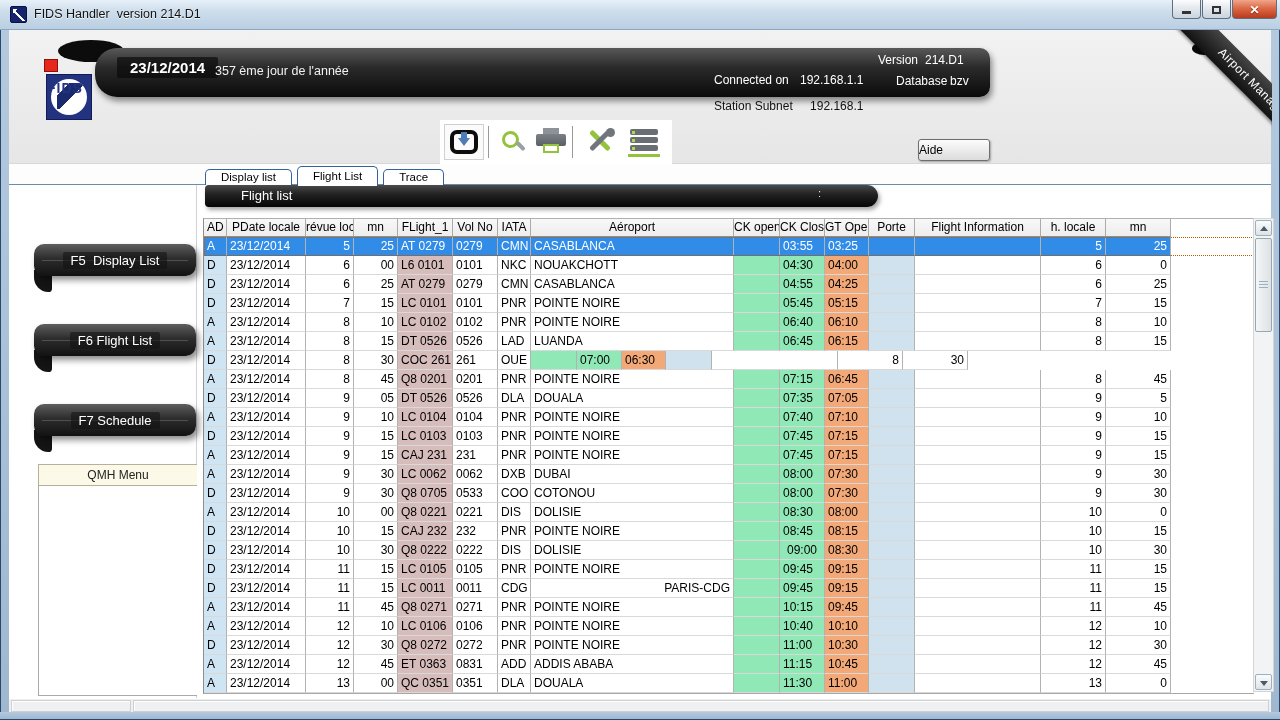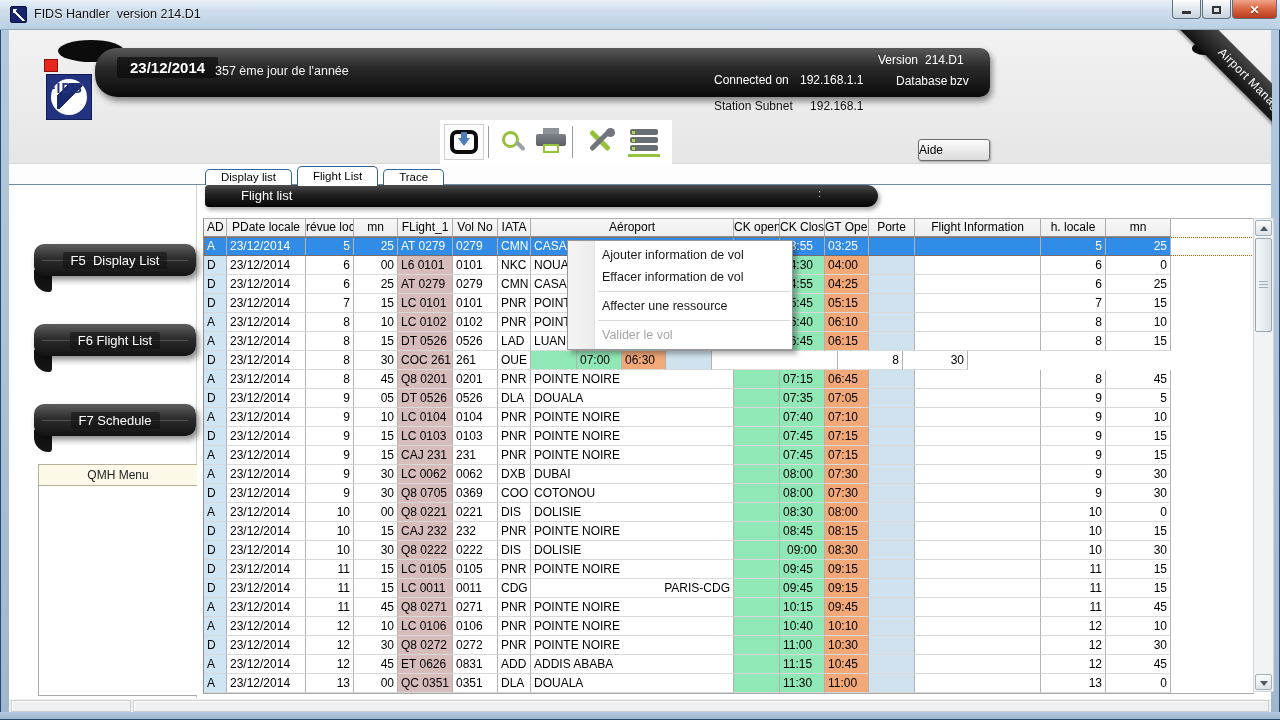--- a/index.html
+++ b/index.html
@@ -704,14 +704,6 @@
       </div>
   </div>
 
-  <div class="menu">
-    <div class="mi">Ajouter information de vol</div>
-    <div class="mi">Effacer information de vol</div>
-    <div class="msep"></div>
-    <div class="mi">Affecter une ressource</div>
-    <div class="msep"></div>
-    <div class="mi disabled">Valider le vol</div>
-  </div>
 
   <div class="statusbar">
     <div class="seg1"></div>

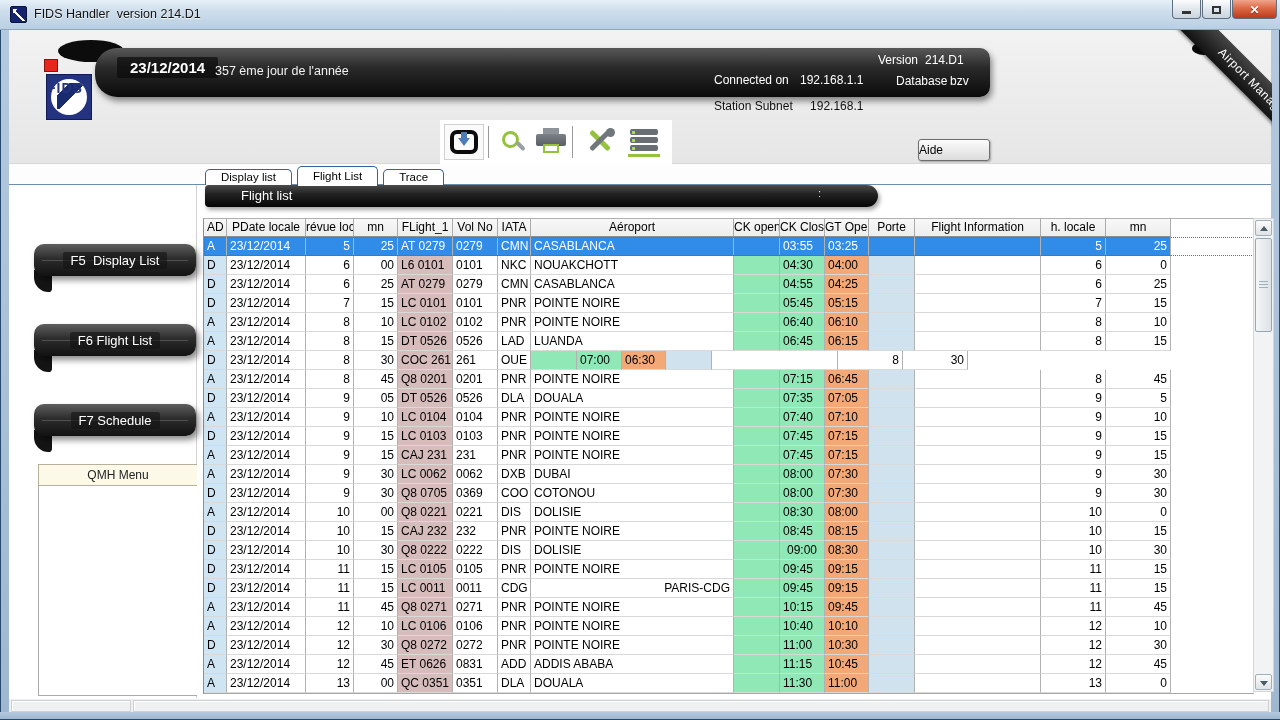--- a/index.html
+++ b/index.html
@@ -510,7 +510,7 @@
           <div class="td  ta-r" style="width: 48px;">9</div>
           <div class="td  ta-r" style="width: 44px;">30</div>
           <div class="td c-flight" style="width: 55px;">Q8 0705</div>
-          <div class="td " style="width: 45px;">0369</div>
+          <div class="td " style="width: 45px;">0533</div>
           <div class="td " style="width: 33px;">COO</div>
           <div class="td " style="width: 203px;">COTONOU</div>
           <div class="td c-ck" style="width: 46px;"></div>

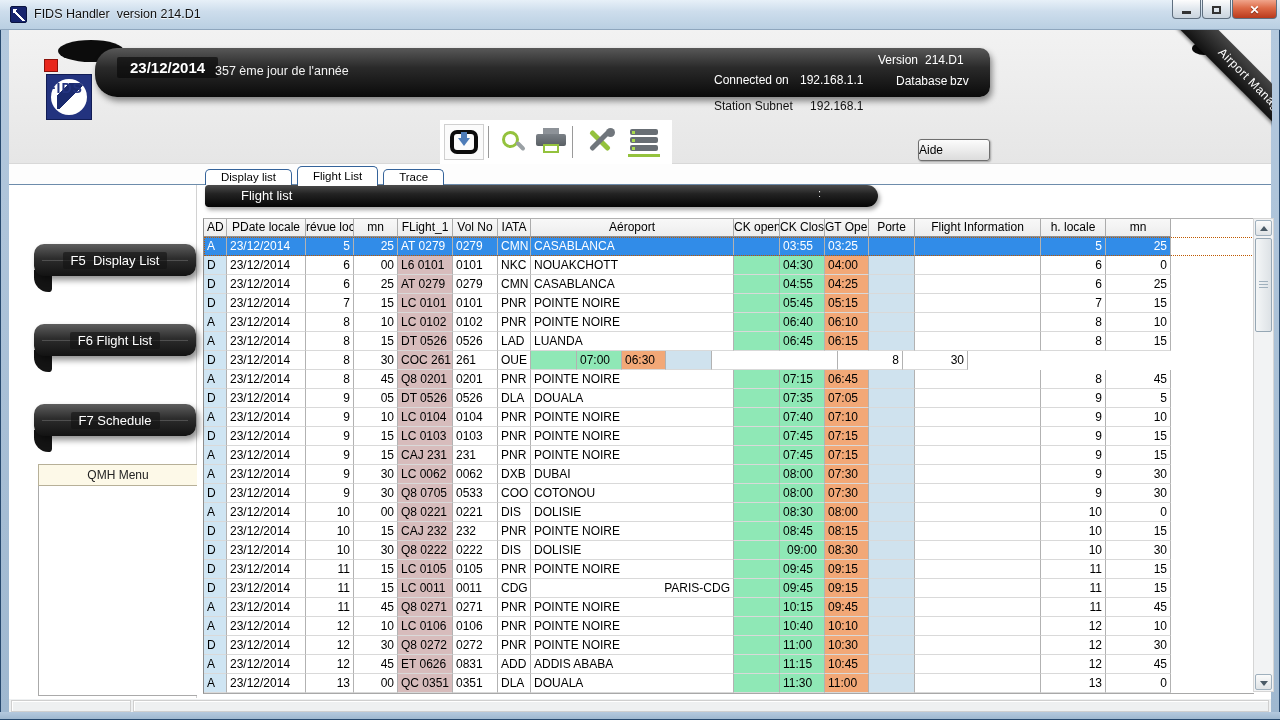--- a/index.html
+++ b/index.html
@@ -662,7 +662,7 @@
           <div class="td " style="width: 79px;">23/12/2014</div>
           <div class="td  ta-r" style="width: 48px;">12</div>
           <div class="td  ta-r" style="width: 44px;">45</div>
-          <div class="td c-flight" style="width: 55px;">ET 0626</div>
+          <div class="td c-flight" style="width: 55px;">ET 0363</div>
           <div class="td " style="width: 45px;">0831</div>
           <div class="td " style="width: 33px;">ADD</div>
           <div class="td " style="width: 203px;">ADDIS ABABA</div>

